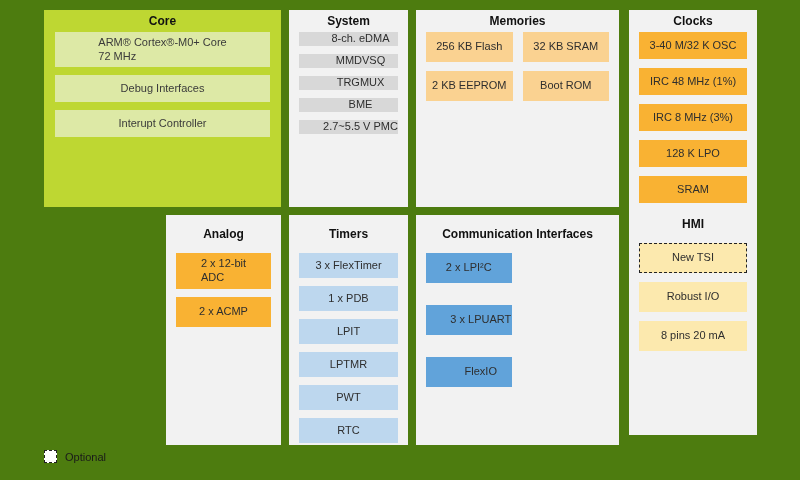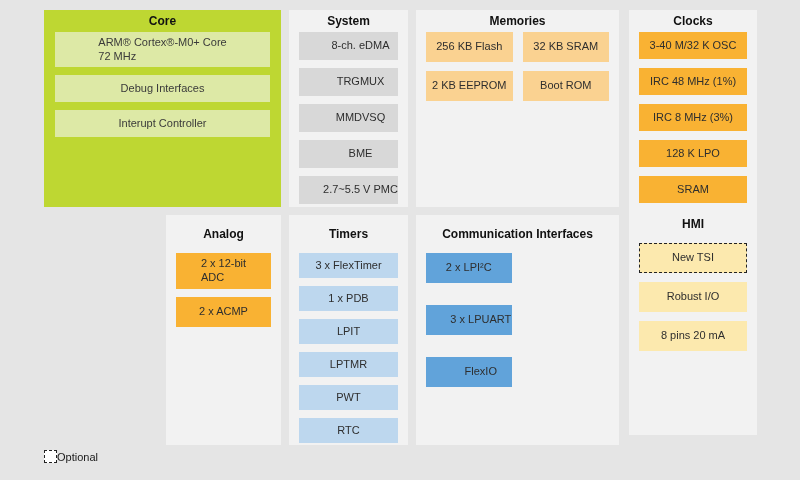--- a/index.html
+++ b/index.html
@@ -11,7 +11,7 @@
     position: relative;
     width: 800px;
     height: 480px;
-    background: #e5e5e5;
+    background: #4d7c0f;
     overflow: hidden;
   }
   .col {

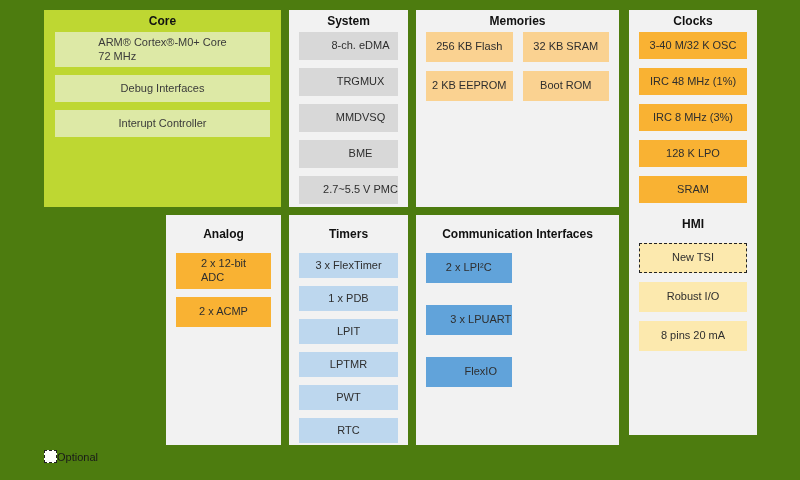--- a/index.html
+++ b/index.html
@@ -49,7 +49,7 @@
   .core .block { background: #dde9a6; height: 27px; margin-bottom: 8px; color: #3a3a3a; }
   .core .block.tall { height: 35px; }
   
-  .system .block { background: #d8d8d8; height: 28px; margin-bottom: 8px; padding-left: 24px; }
+  .system .block { background: #d8d8d8; height: 14px; margin-bottom: 8px; padding-left: 24px; }
   
   .grid-2 { display: grid; grid-template-columns: 1fr 1fr; gap: 9px 10px; }
   .memories .block { background: #fad291; height: 30px; margin: 0; }

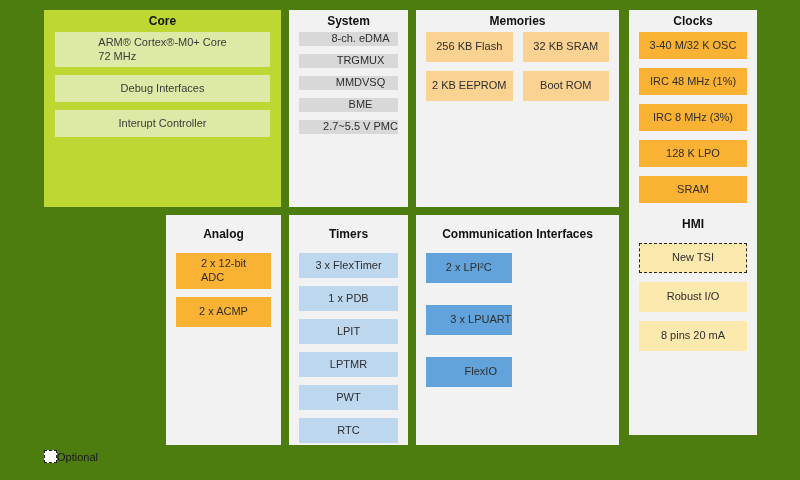--- a/index.html
+++ b/index.html
@@ -104,8 +104,8 @@
   <div class="col system top" style="left:289px; top:10px; width:119px; height:197px;">
     <div class="col-header">System</div>
     <div class="block">8-ch. eDMA</div>
+    <div class="block">MMDVSQ</div>
     <div class="block">TRGMUX</div>
-    <div class="block">MMDVSQ</div>
     <div class="block">BME</div>
     <div class="block">2.7~5.5 V PMC</div>
   </div>

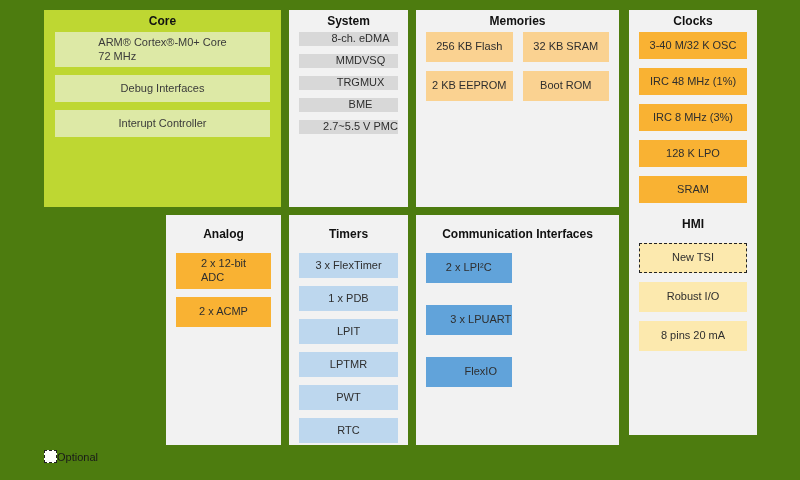--- a/index.html
+++ b/index.html
@@ -76,7 +76,7 @@
     top: 450px;
     display: flex;
     align-items: center;
-    gap: 0;
+    gap: 8px;
     font-size: 11px;
     color: #1a1a1a;
   }

